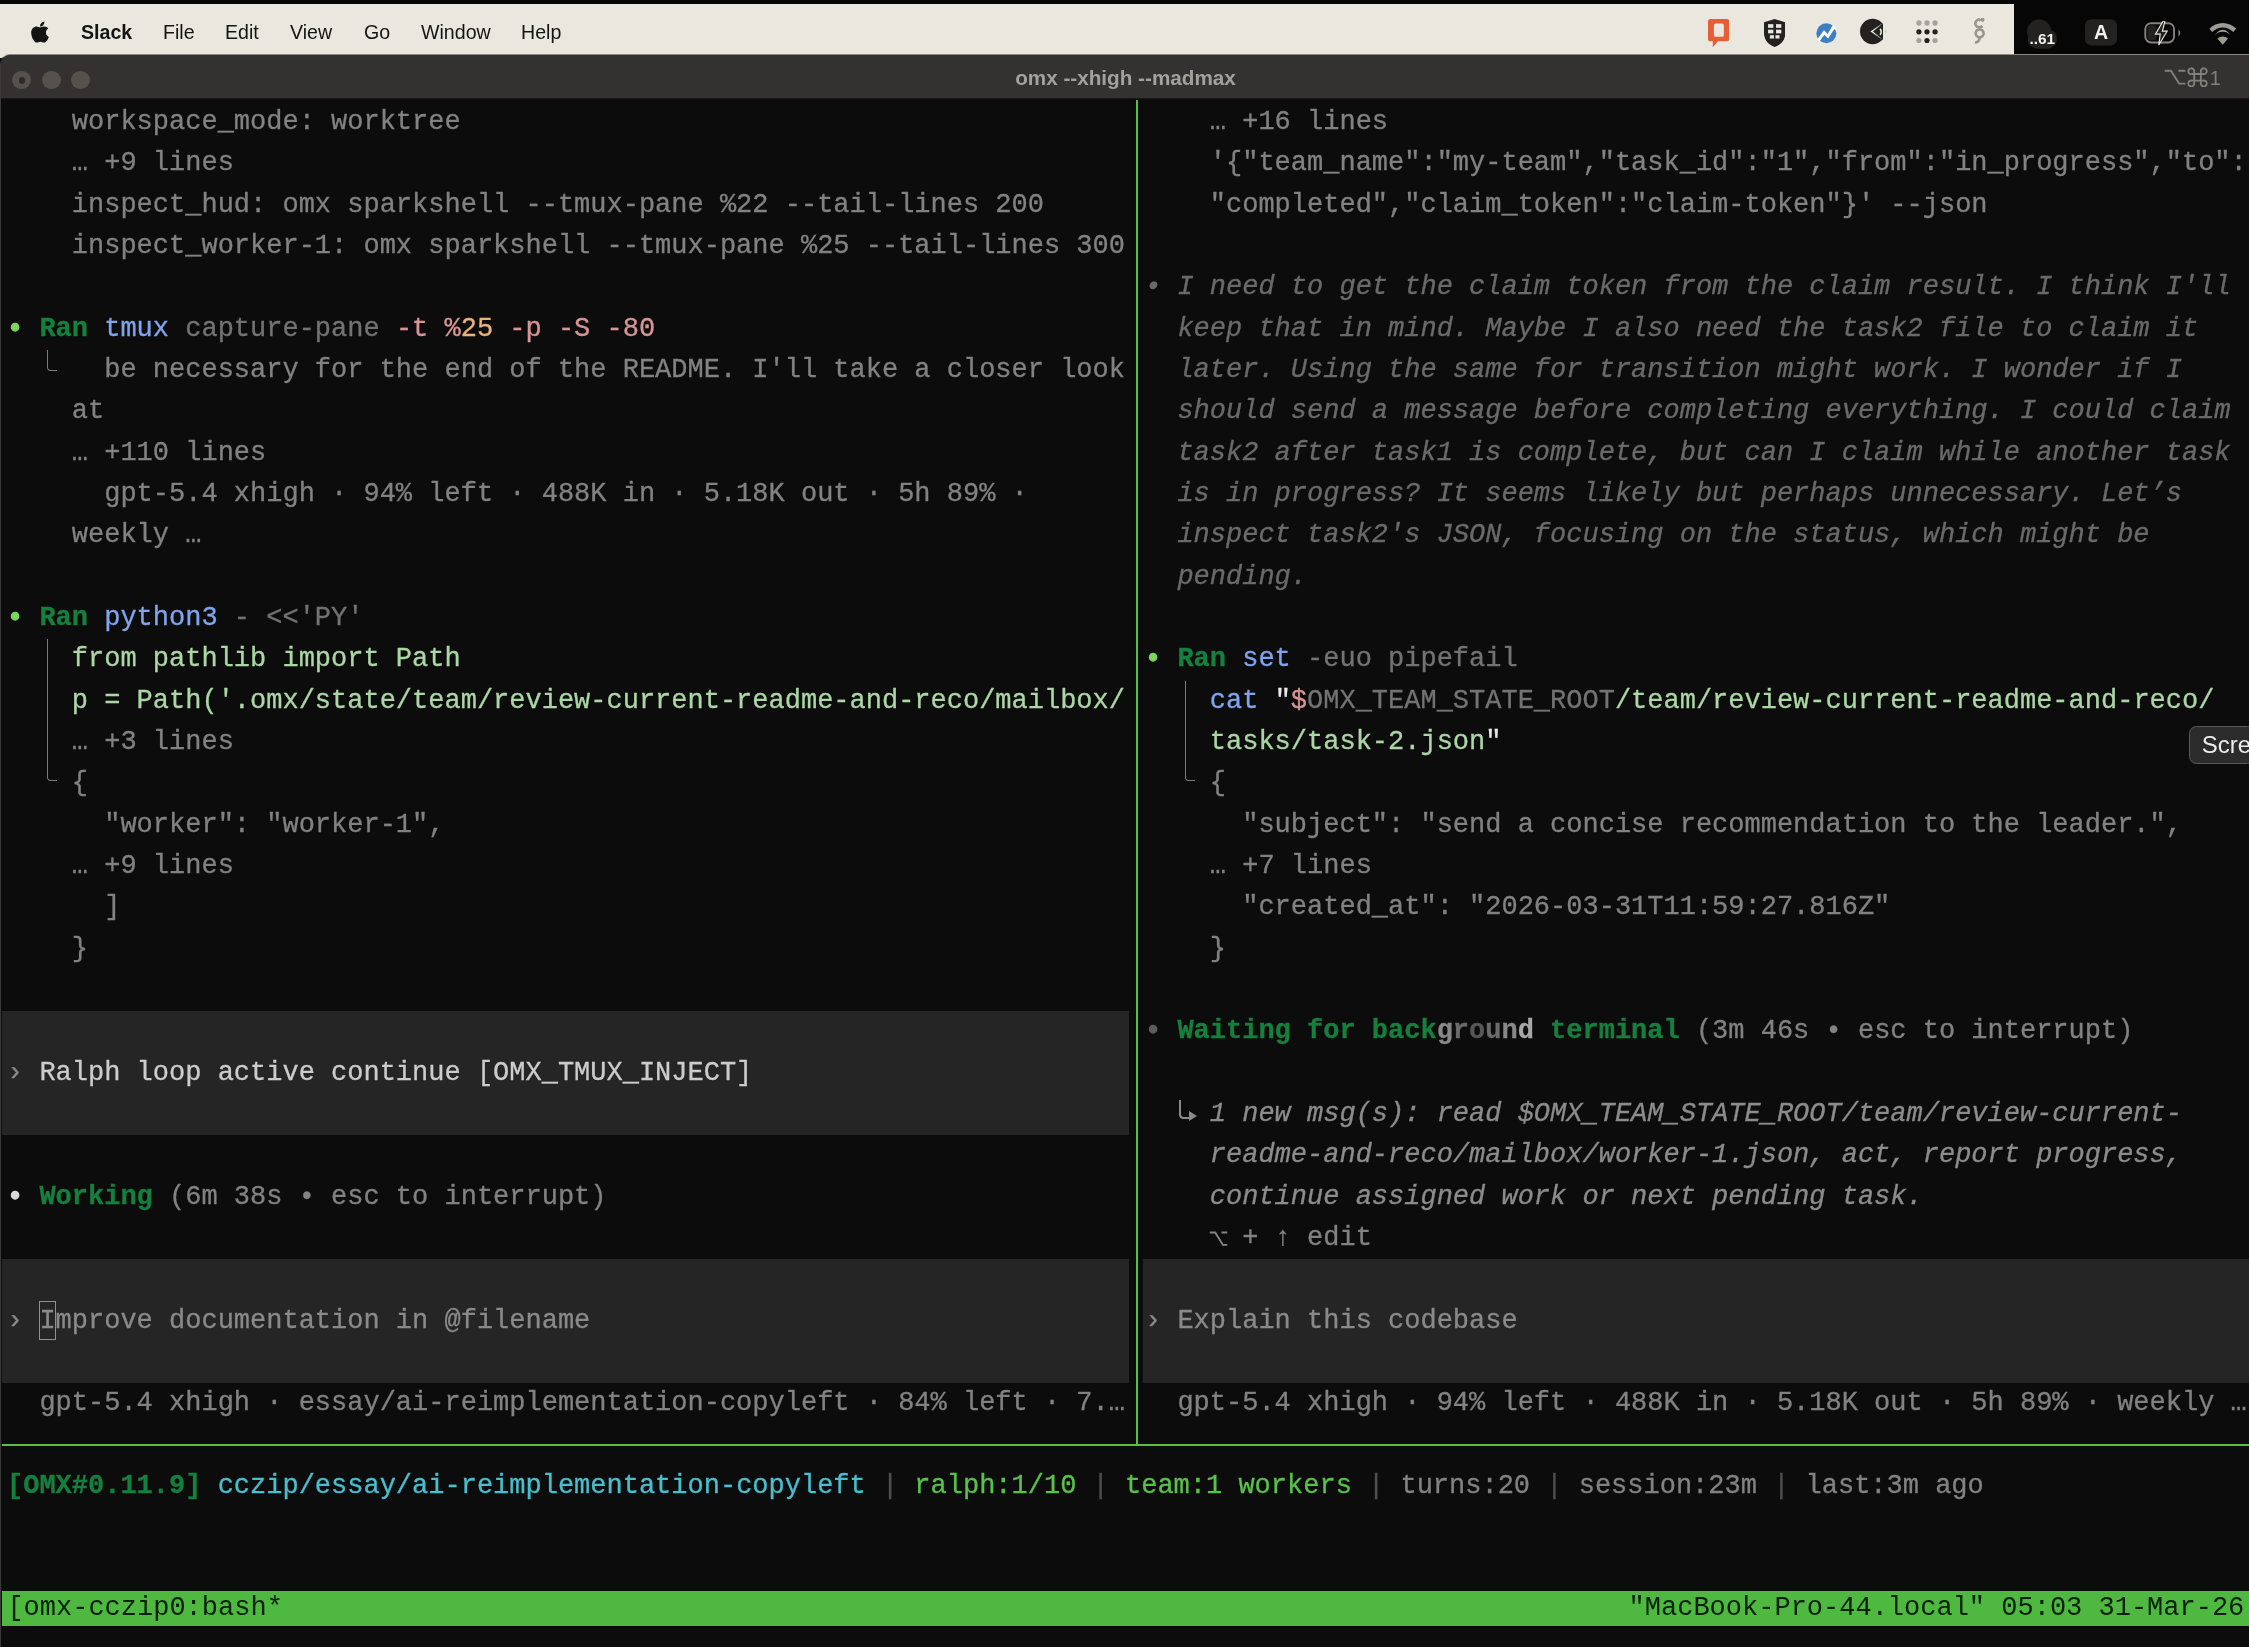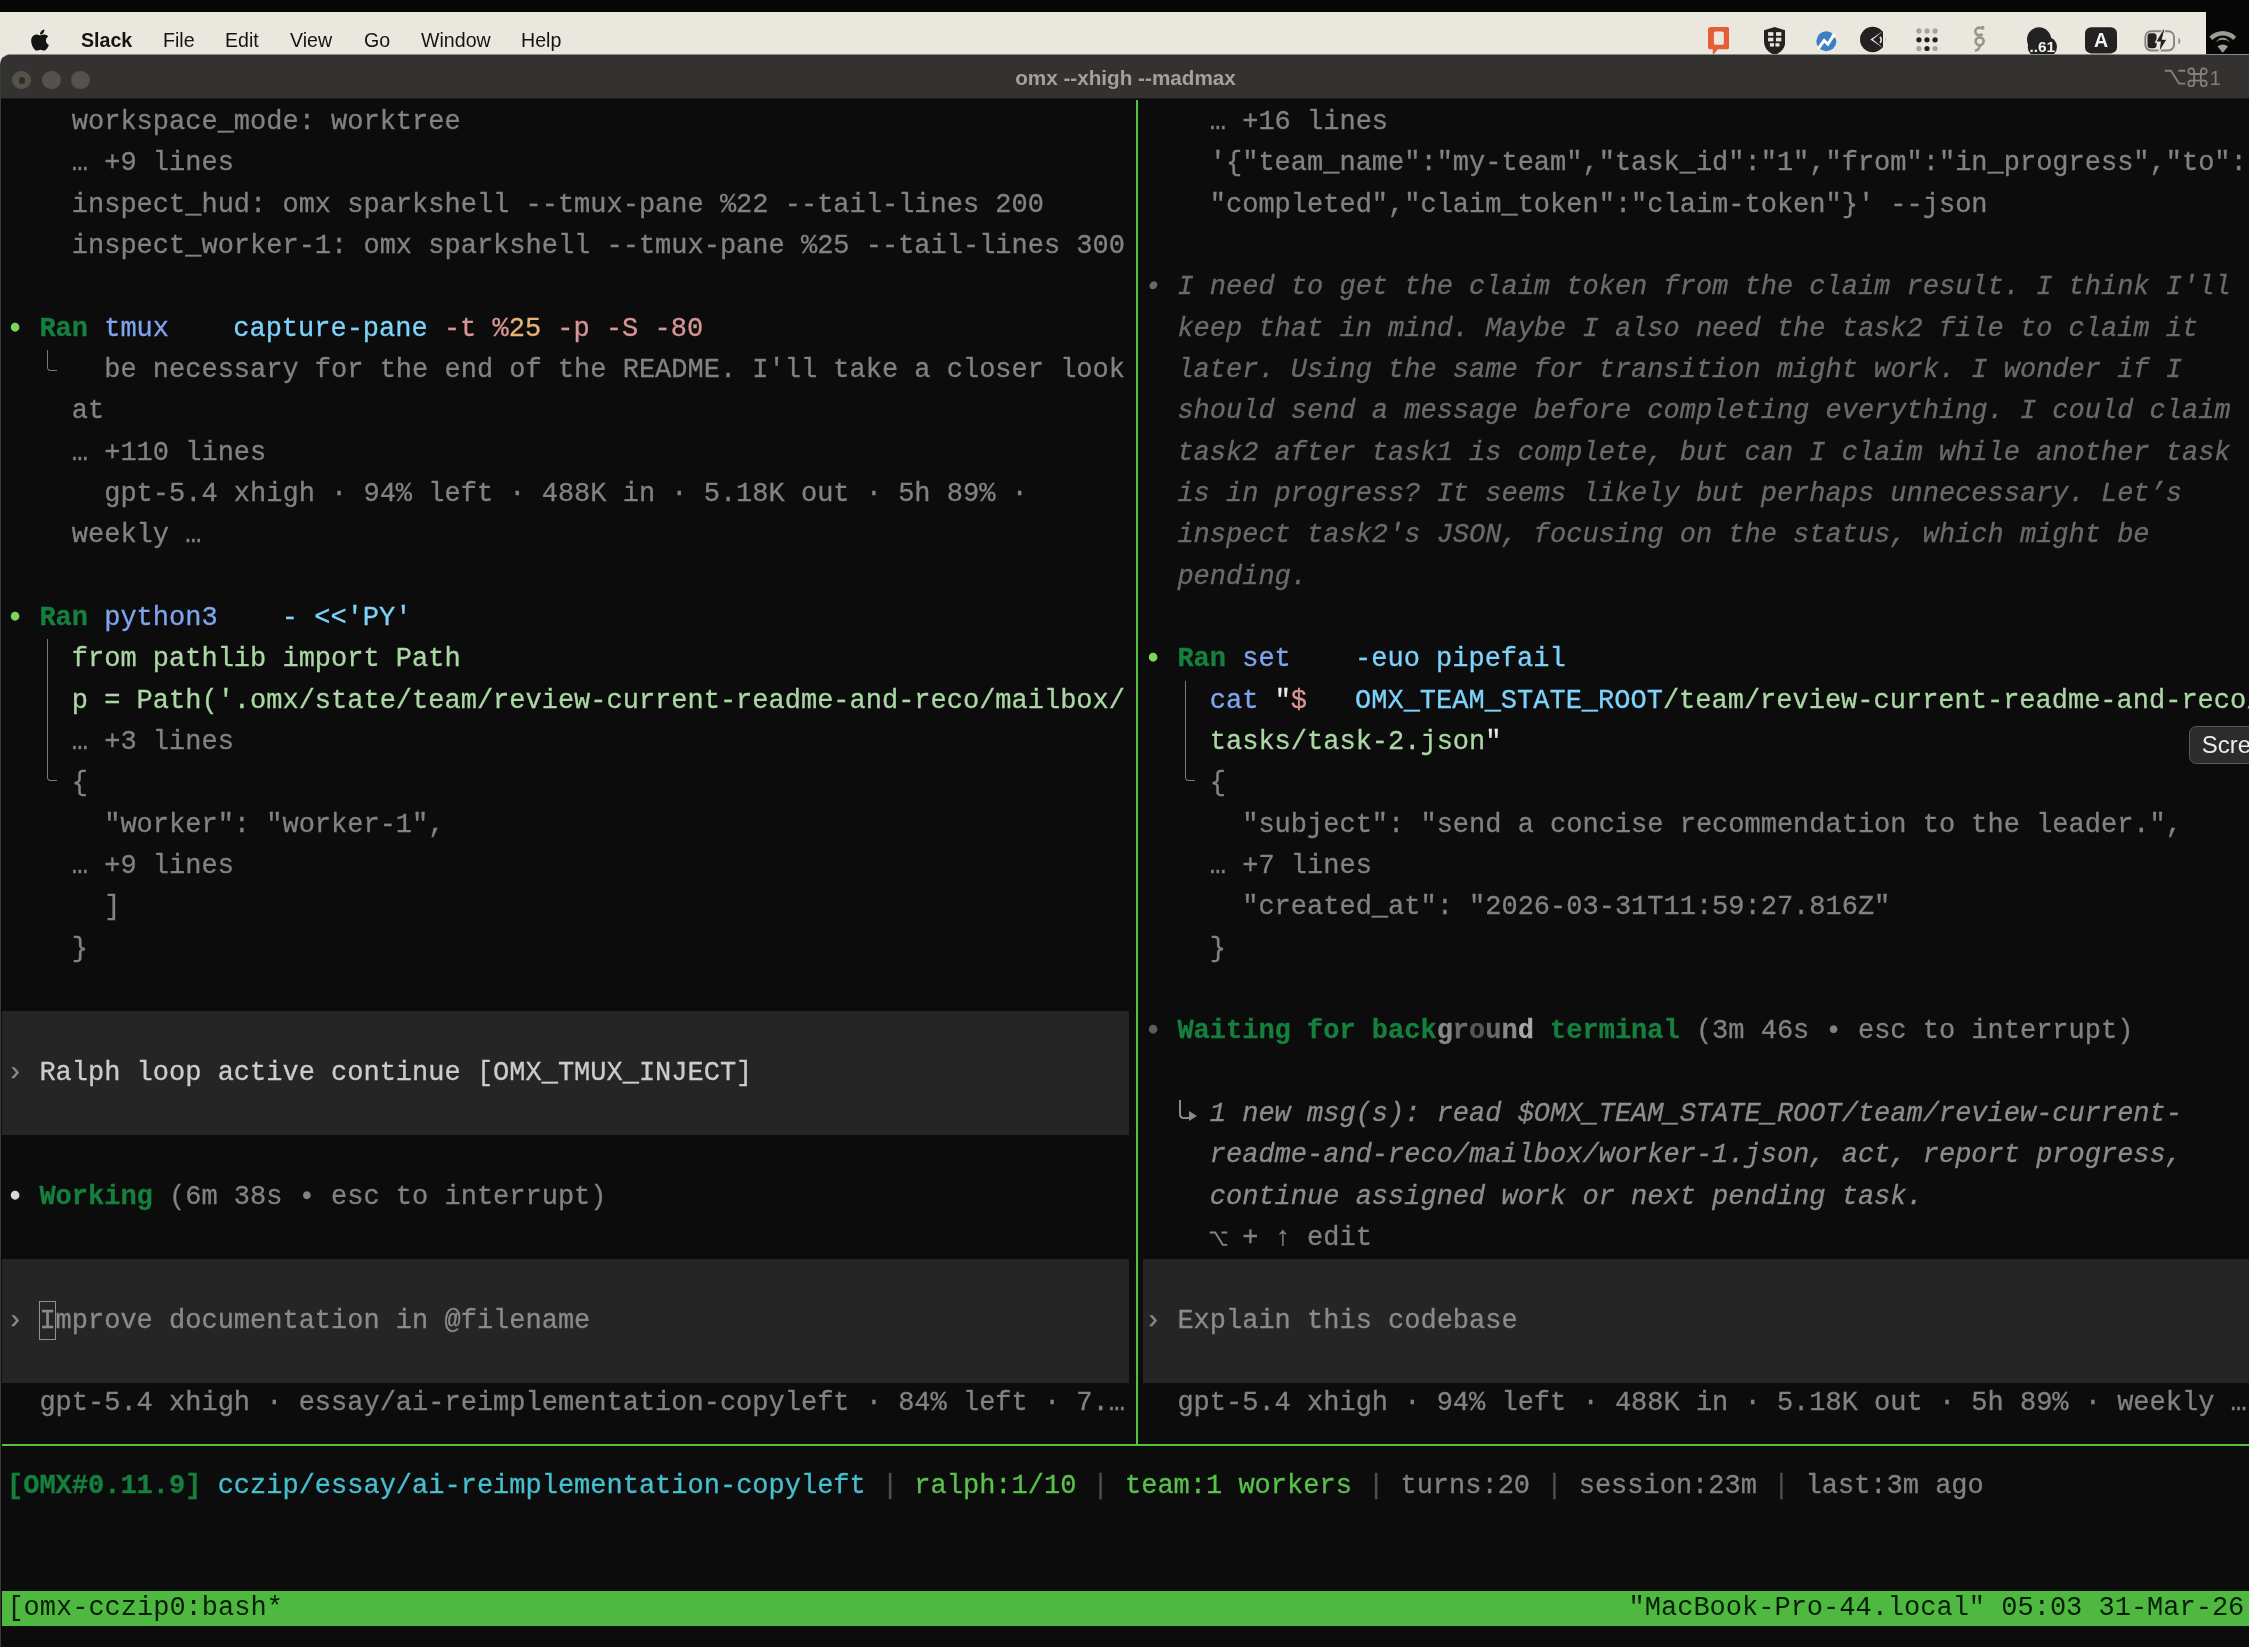--- a/index.html
+++ b/index.html
@@ -4,7 +4,7 @@
 * { margin:0; padding:0; box-sizing:border-box; }
 html,body { width:2250px; height:1648px; background:#060606; overflow:hidden; }
 body { position:relative; font-family:"Liberation Sans", sans-serif; }
-.menubar { position:absolute; top:12px; left:0; width:2206px; height:54px; background:#eae7de; }
+.menubar { position:absolute; top:4px; left:0; width:2014px; height:54px; background:#eae7de; }
 .mi { position:absolute; top:0; height:54px; line-height:57px; color:#141414; font-size:19.6px; }
 .window { position:absolute; top:54px; left:0px; width:2250px; height:1594px; background:#0c0c0c;
   border-top:1.5px solid #8d8b86; border-left:1.5px solid #3a3a38; border-radius:10.3px 0 0 0; overflow:hidden; }

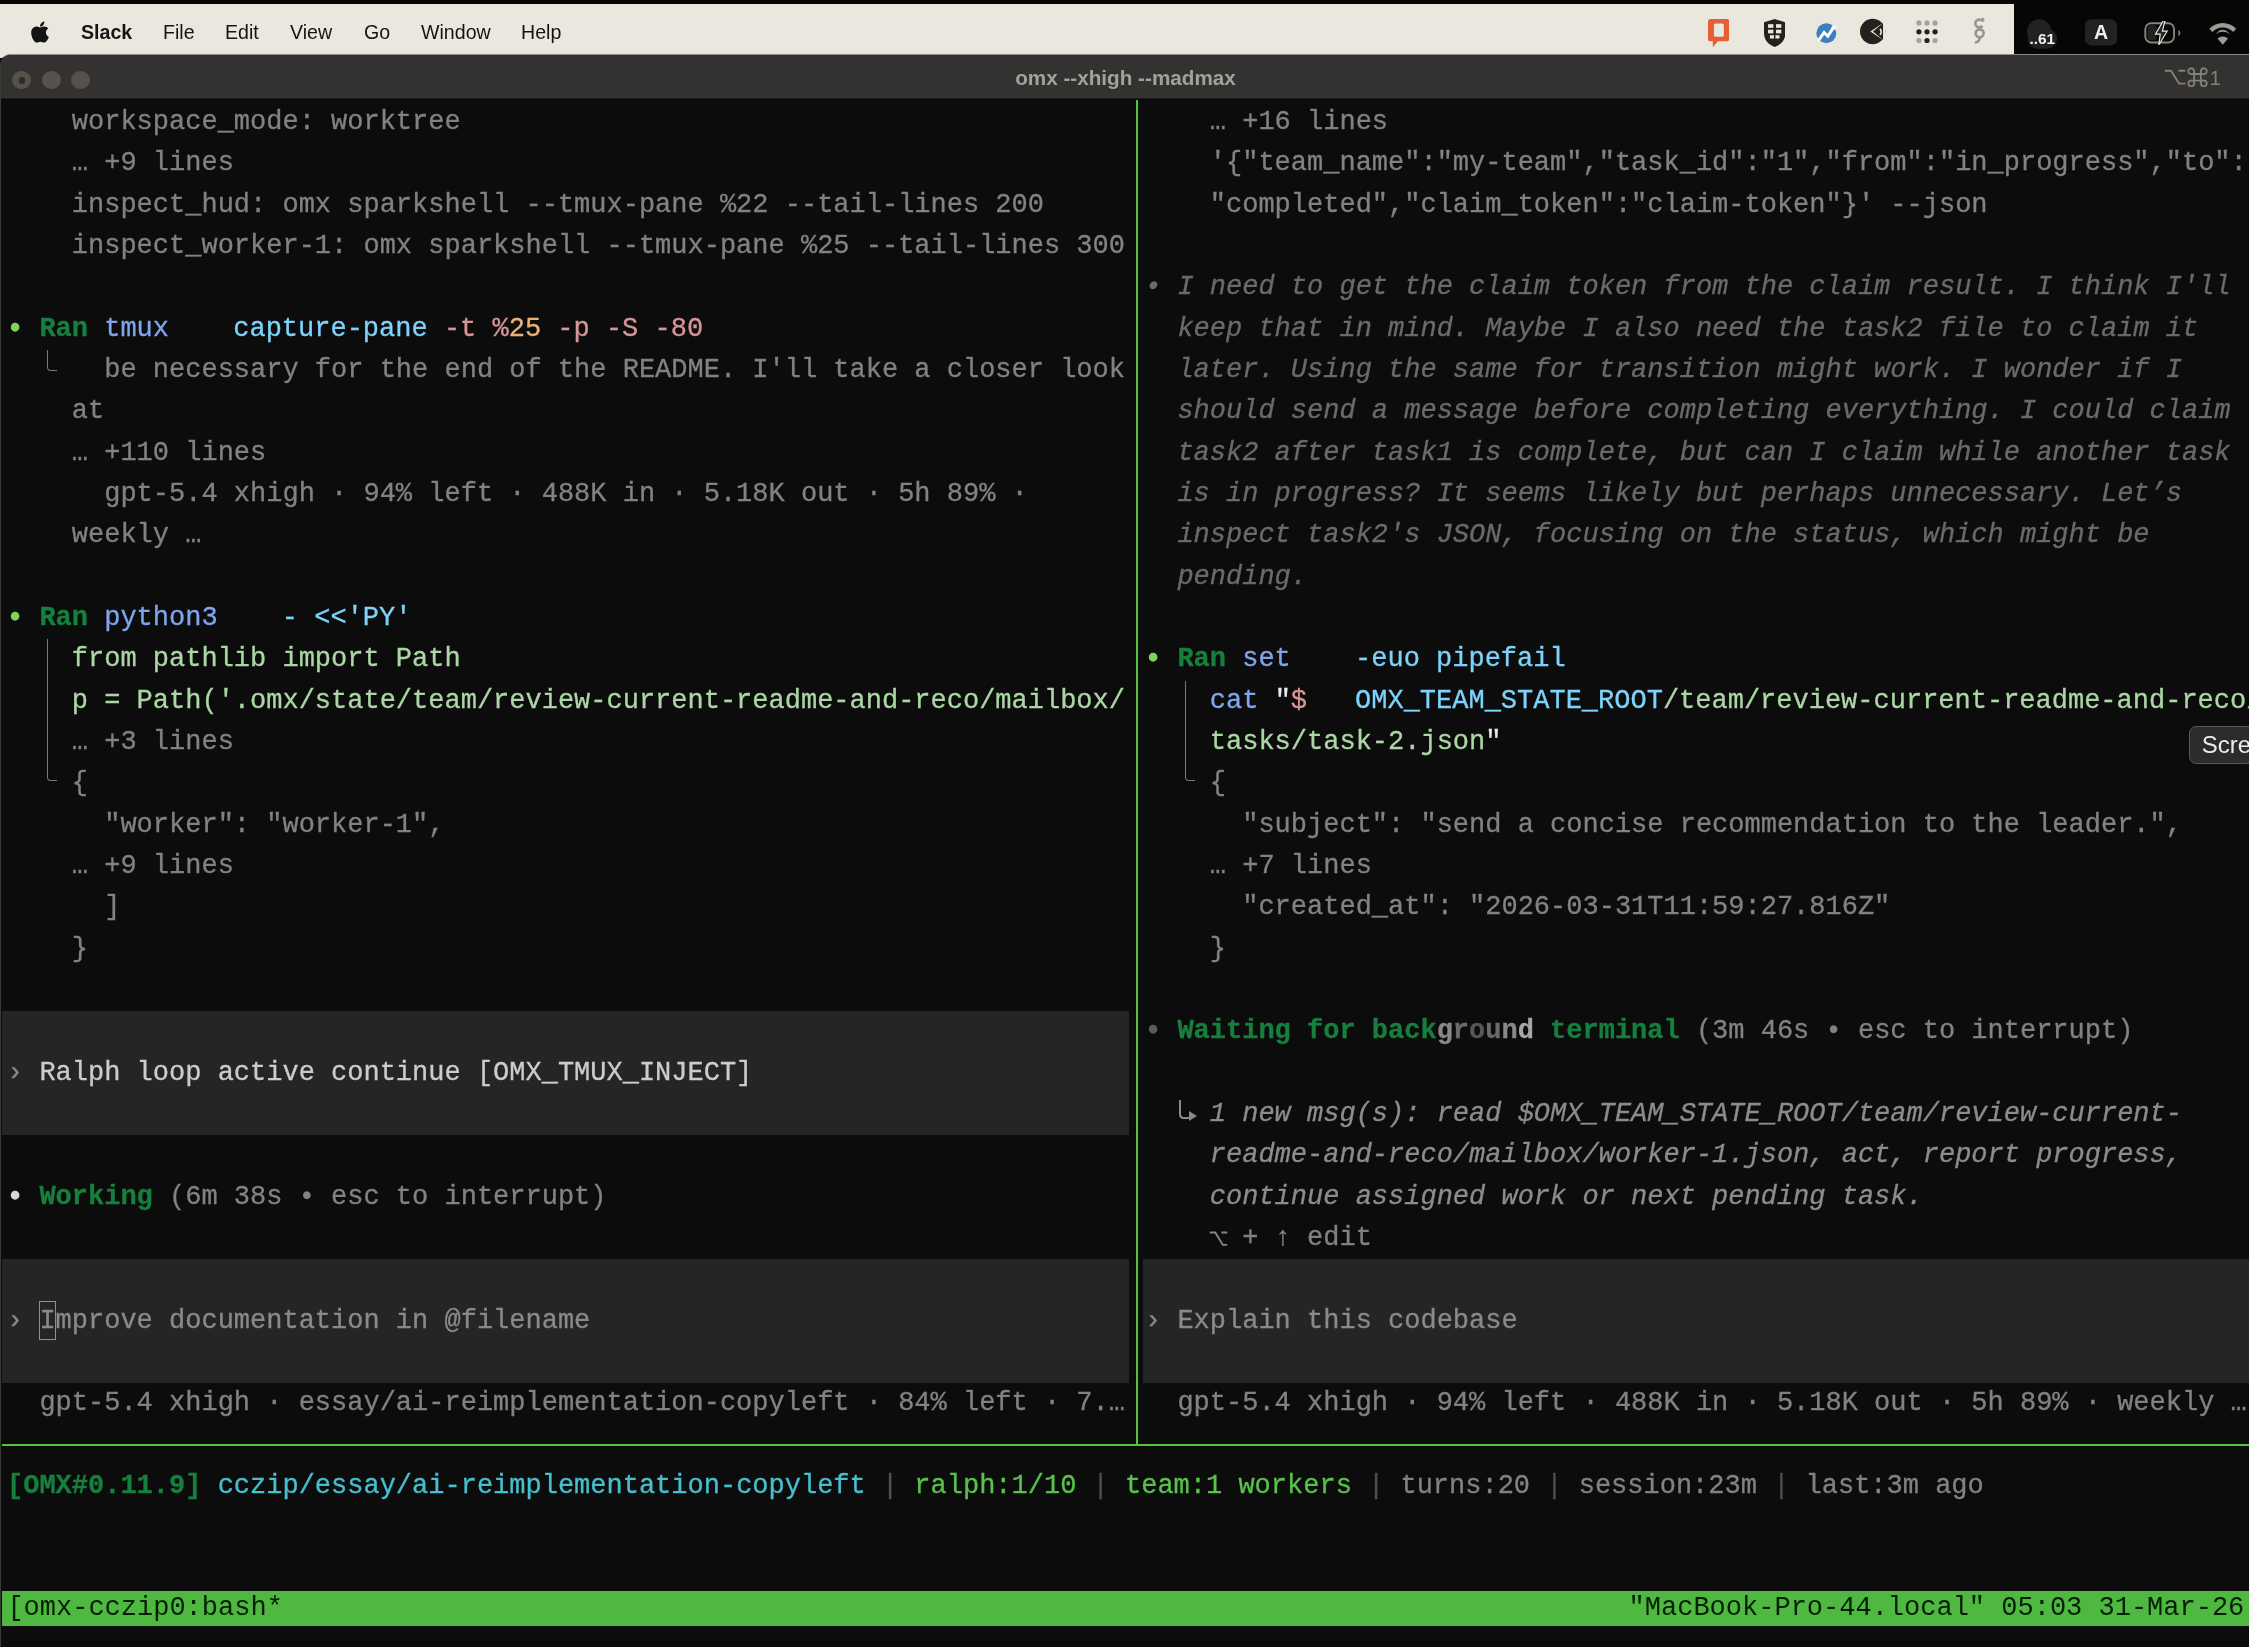--- a/index.html
+++ b/index.html
@@ -21,7 +21,7 @@
 .wbul { color:#d9d9d9; -webkit-text-stroke:1.3px currentColor; }
 .dbul { color:#5c5c5c; -webkit-text-stroke:1.3px currentColor; }
 .blu { color:#7fa5ee; }
-.pal { color:#7dd3fc;margin-left:48px; }
+.pal { color:#737373; }
 .sal { color:#d99595; }
 .org { color:#eab377; }
 .grn { color:#abd7a5; }

